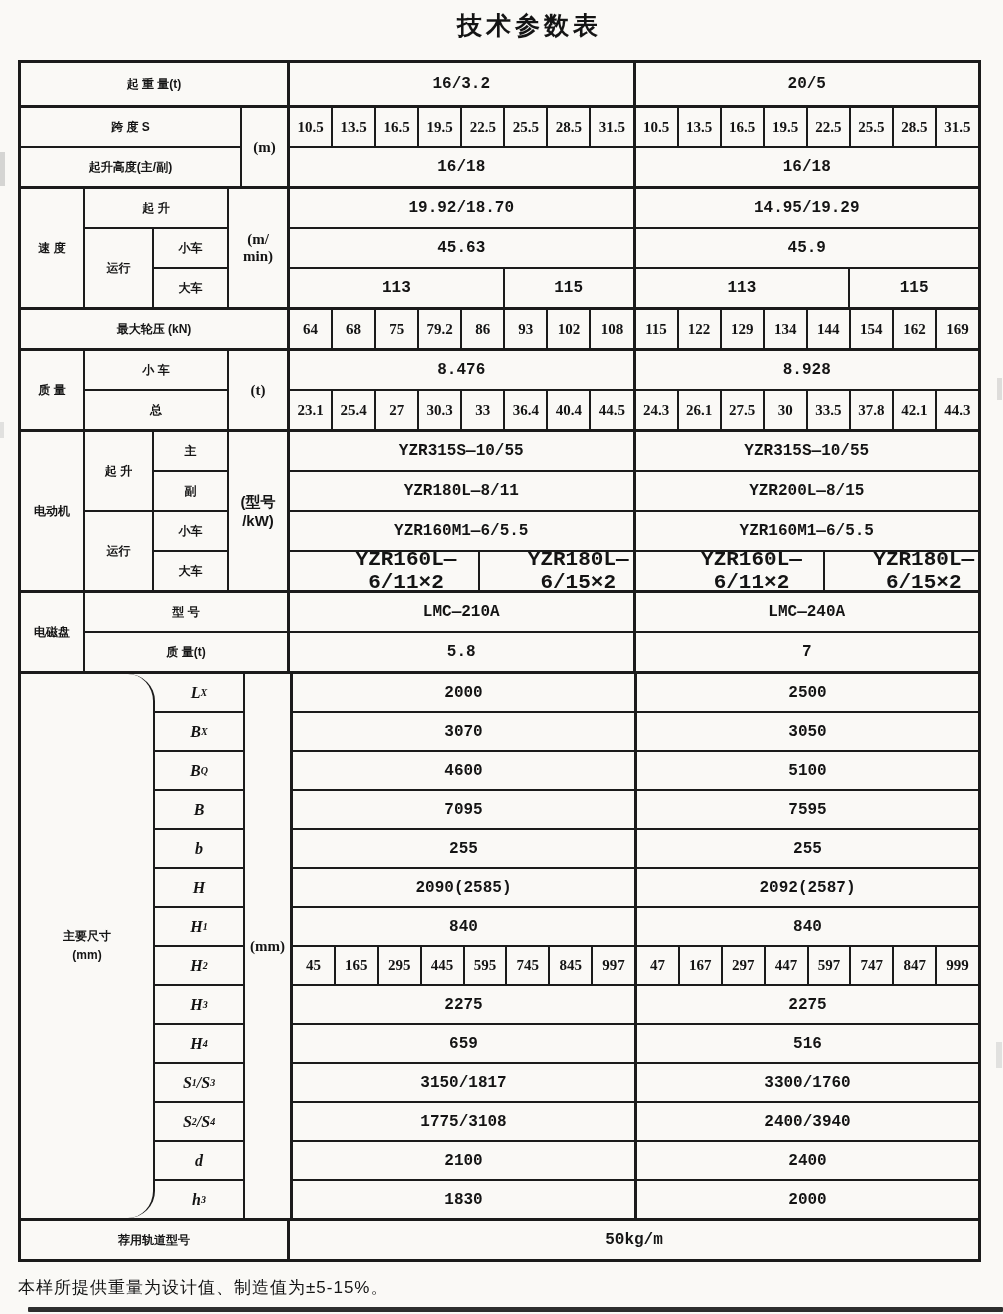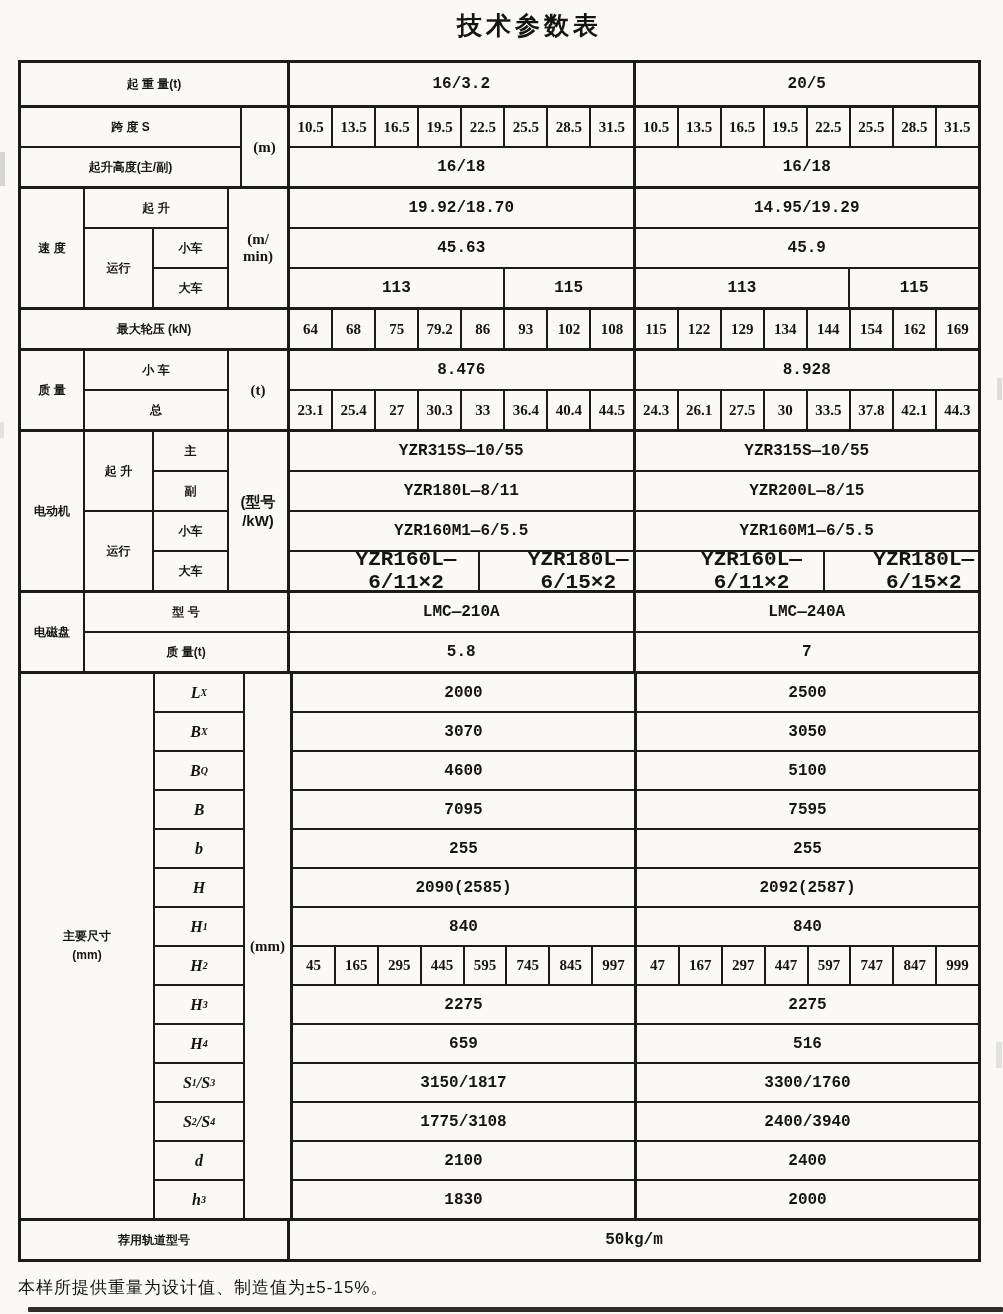--- a/index.html
+++ b/index.html
@@ -65,7 +65,7 @@
   .dim{ font-family:"Liberation Serif",serif; font-style:italic; font-weight:700; font-size:16px; }
   sub{ font-size:10px; line-height:0; }
 
-  .mainlab{ flex-direction:column; line-height:1.6; }
+  .mainlab{ flex-direction:column; line-height:1.6;border-radius:27px; }
 
   .footnote{
     position:absolute; left:18px; top:1276px;

